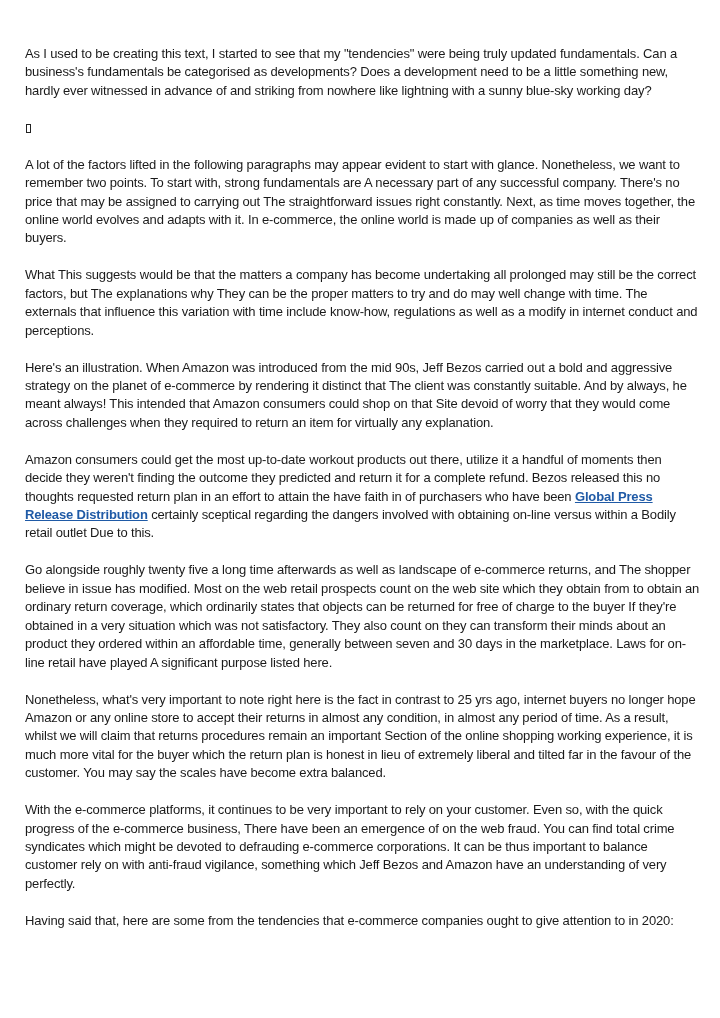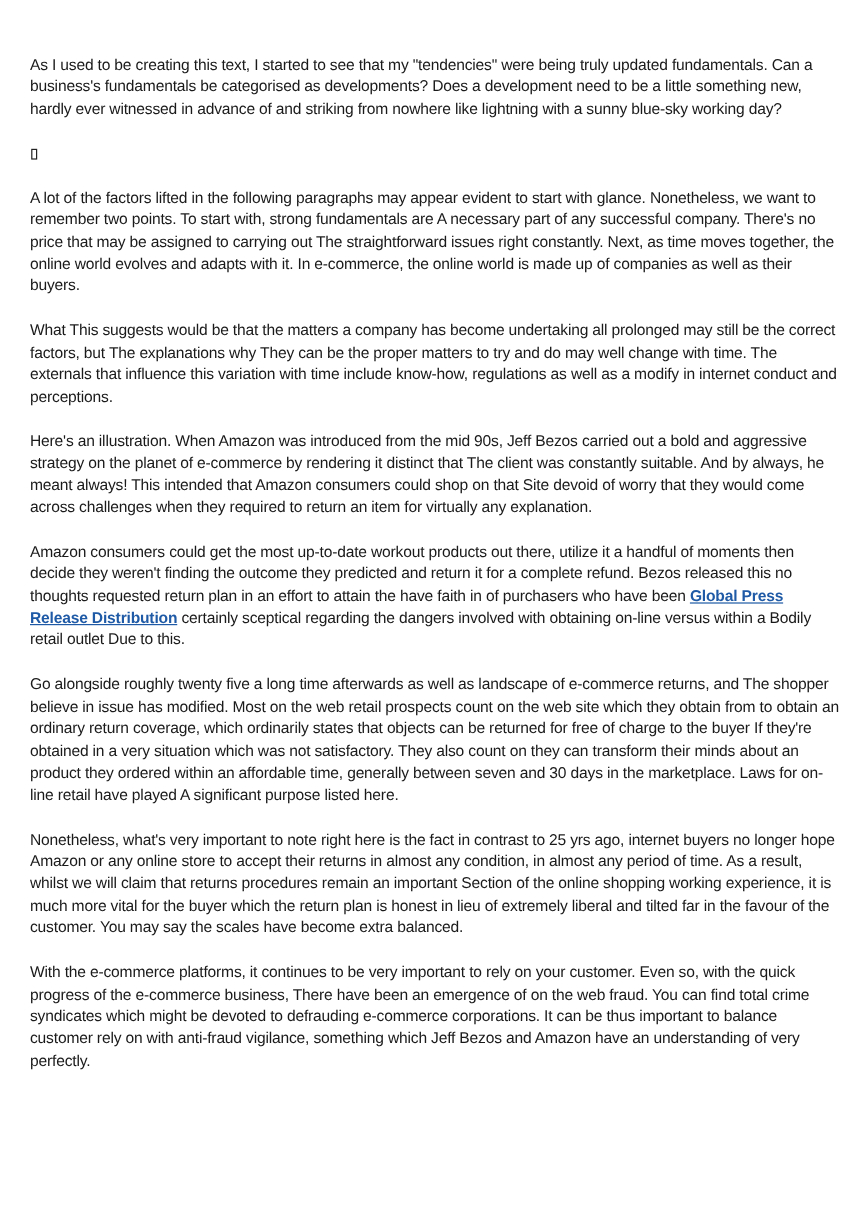--- a/index.html
+++ b/index.html
@@ -74,6 +74,7 @@
 
   <p class="para">With the e-commerce platforms, it continues to be very important to rely on your customer. Even so, with the quick progress of the e-commerce business, There have been an emergence of on the web fraud. You can find total crime syndicates which might be devoted to defrauding e-commerce corporations. It can be thus important to balance customer rely on with anti-fraud vigilance, something which Jeff Bezos and Amazon have an understanding of very perfectly.</p>
 
+  <p class="para">Having said that, here are some from the tendencies that e-commerce companies ought to give attention to in 2020:</p>
 
 </div>
 

